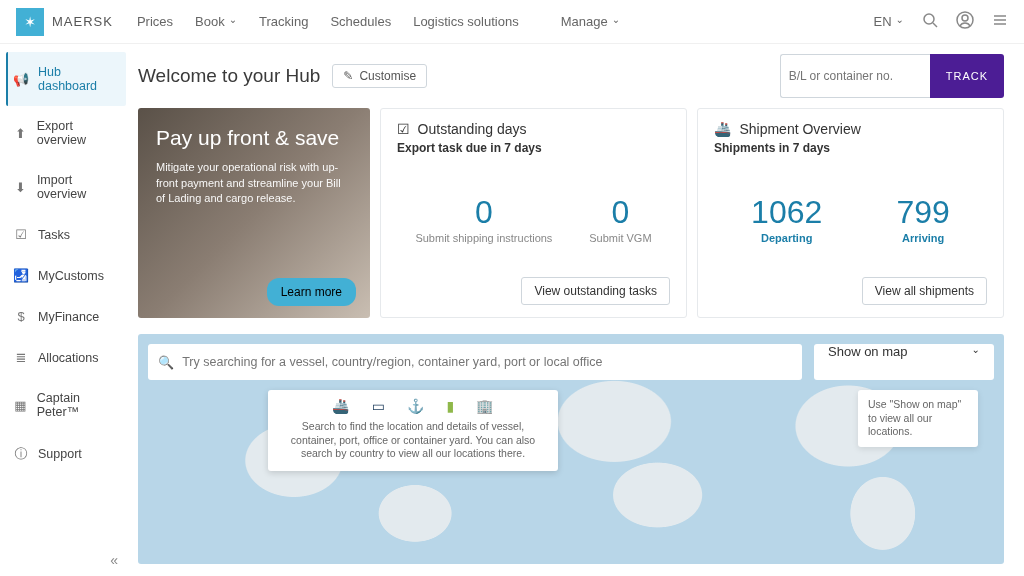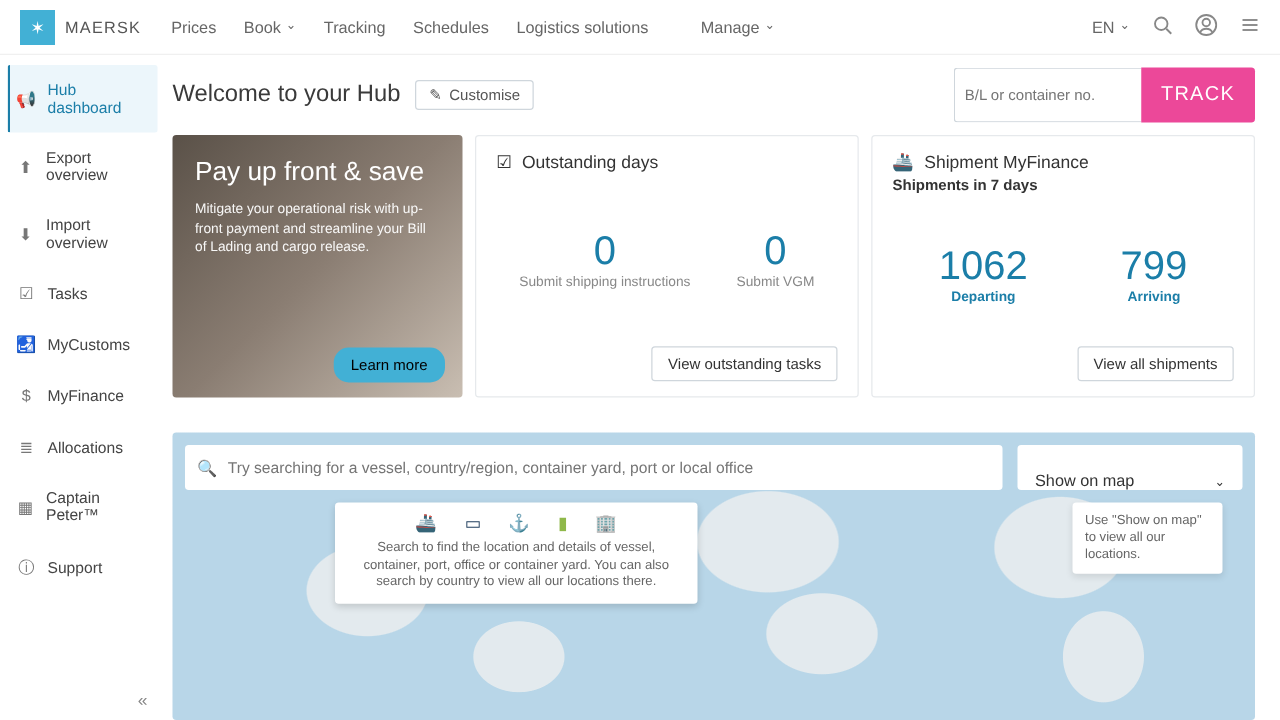--- a/index.html
+++ b/index.html
@@ -25,7 +25,7 @@
   .customise{border:1px solid #cfd6dc;border-radius:3px;padding:4px 10px;font-size:12px;color:#555;background:#fff;cursor:pointer;display:flex;align-items:center;gap:6px;}
   .track-box{margin-left:auto;display:flex;}
   .track-box input{width:150px;border:1px solid #cfd6dc;border-right:none;padding:14px 8px;font-size:12px;border-radius:3px 0 0 3px;color:#888;}
-  .track-box button{background:#ec4899;color:#fff;border:none;padding:0 16px;font-size:16px;letter-spacing:1px;border-radius:0 3px 3px 0;cursor:pointer;}
+  .track-box button{background:#4c1d95;color:#fff;border:none;padding:0 16px;font-size:11px;letter-spacing:1px;border-radius:0 3px 3px 0;cursor:pointer;}
   .row{display:flex;gap:10px;margin-bottom:28px;}
   .card{background:#fff;border:1px solid #e6e9ec;border-radius:3px;padding:12px 16px;position:relative;}
   .promo{flex:0 0 232px;height:210px;background:linear-gradient(135deg,#5a5148 0%,#8a7d72 50%,#c9beb2 100%);color:#fff;padding:18px 18px 14px;border-radius:3px;position:relative;overflow:hidden;}

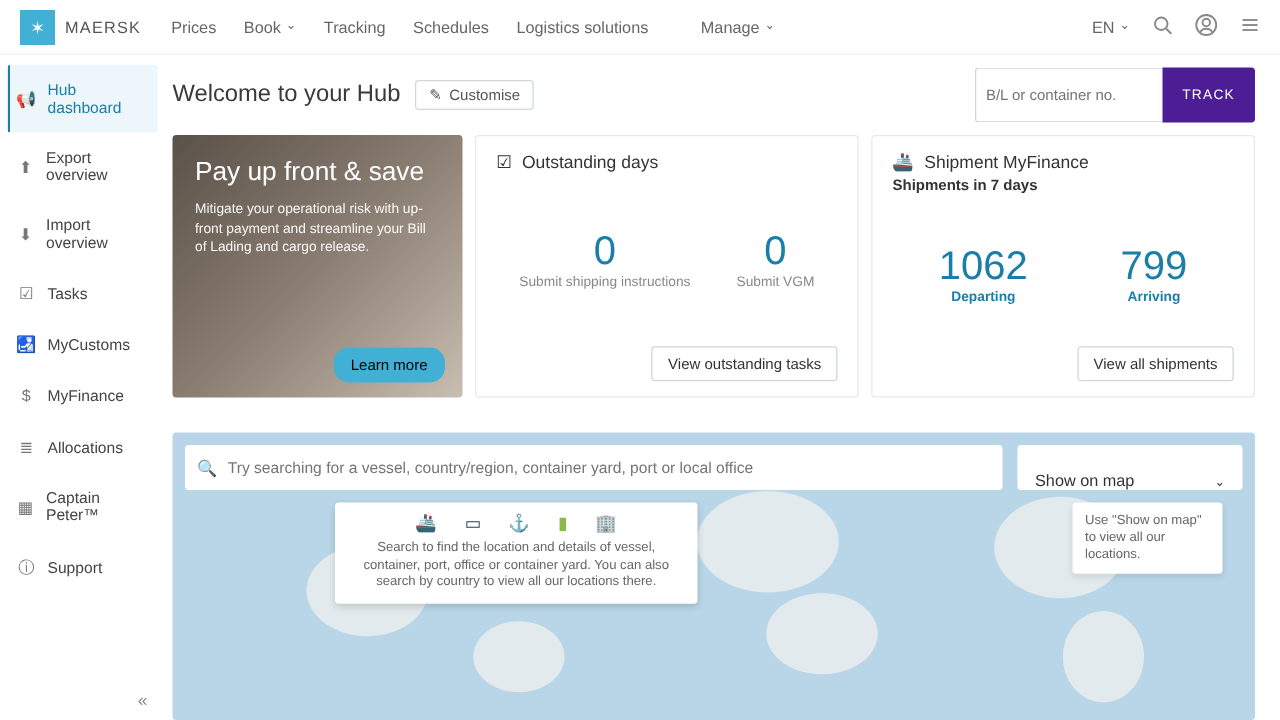--- a/index.html
+++ b/index.html
@@ -26,7 +26,7 @@
   .track-box{margin-left:auto;display:flex;}
   .track-box input{width:150px;border:1px solid #cfd6dc;border-right:none;padding:14px 8px;font-size:12px;border-radius:3px 0 0 3px;color:#888;}
   .track-box button{background:#4c1d95;color:#fff;border:none;padding:0 16px;font-size:11px;letter-spacing:1px;border-radius:0 3px 3px 0;cursor:pointer;}
-  .row{display:flex;gap:10px;margin-bottom:28px;}
+  .row{display:flex;gap:10px;margin-bottom:16px;}
   .card{background:#fff;border:1px solid #e6e9ec;border-radius:3px;padding:12px 16px;position:relative;}
   .promo{flex:0 0 232px;height:210px;background:linear-gradient(135deg,#5a5148 0%,#8a7d72 50%,#c9beb2 100%);color:#fff;padding:18px 18px 14px;border-radius:3px;position:relative;overflow:hidden;}
   .promo h2{font-size:21px;font-weight:400;line-height:1.15;margin-bottom:10px;}

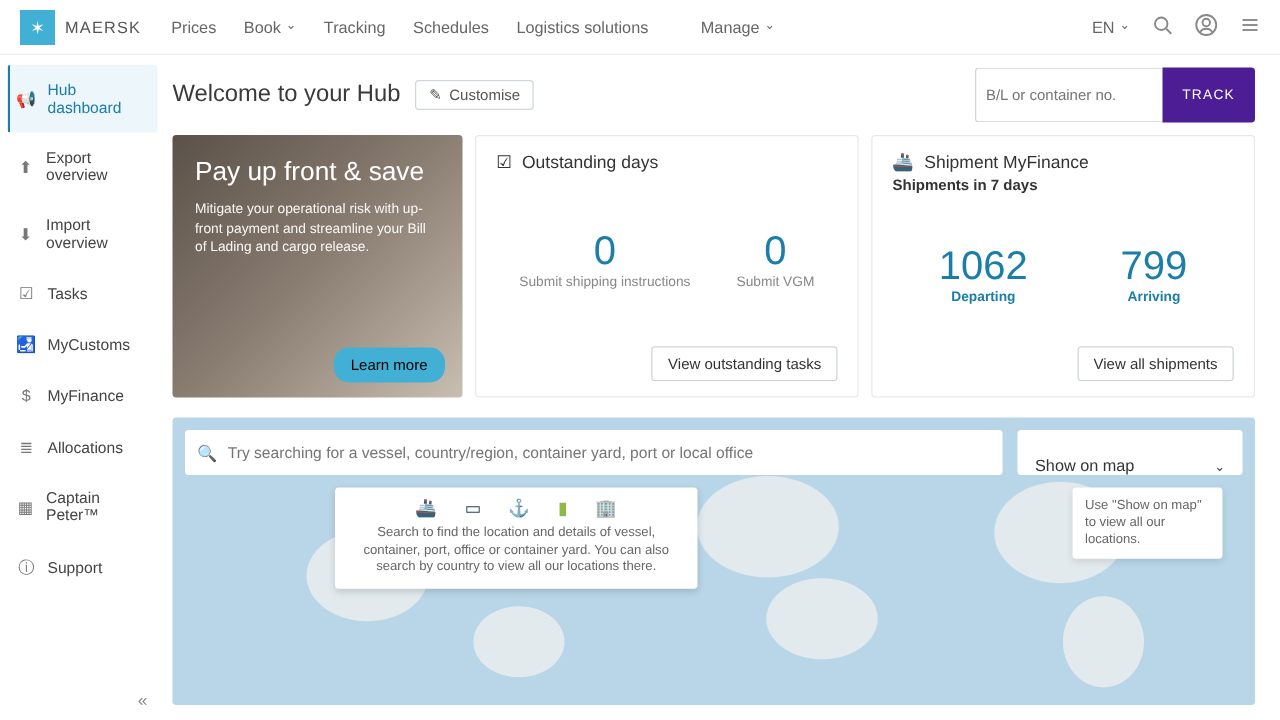--- a/index.html
+++ b/index.html
@@ -201,7 +201,7 @@
       <div class="card overview">
         <div class="card-head">
             <span>🚢</span>
-            <span>Shipment MyFinance</span>
+            <span>Shipment Overview</span>
           </div>
         <div class="card-sub">Shipments in 7 days</div>
         <div class="stats">

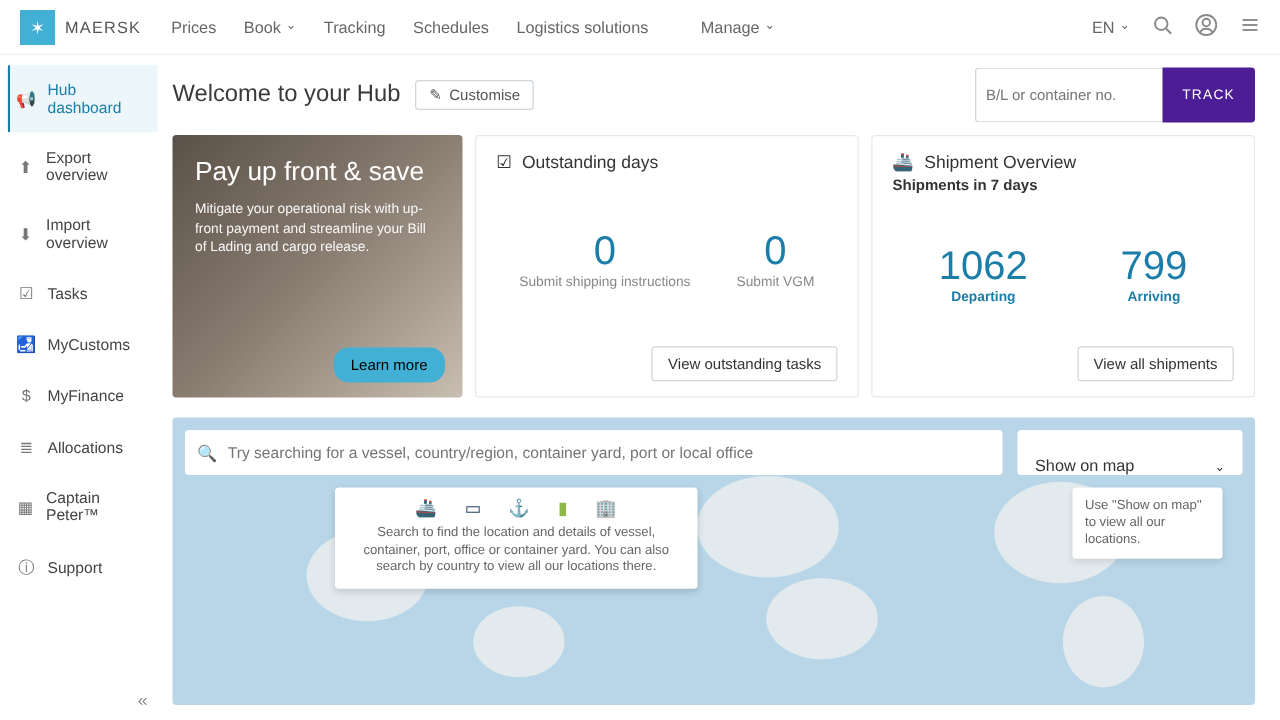--- a/index.html
+++ b/index.html
@@ -185,6 +185,7 @@
             <span>☑</span>
             <span>Outstanding days</span>
           </div>
+        <div class="card-sub">Export task due in 7 days</div>
         <div class="stats">
           <div class="stat">
             <div class="stat-num">0</div>

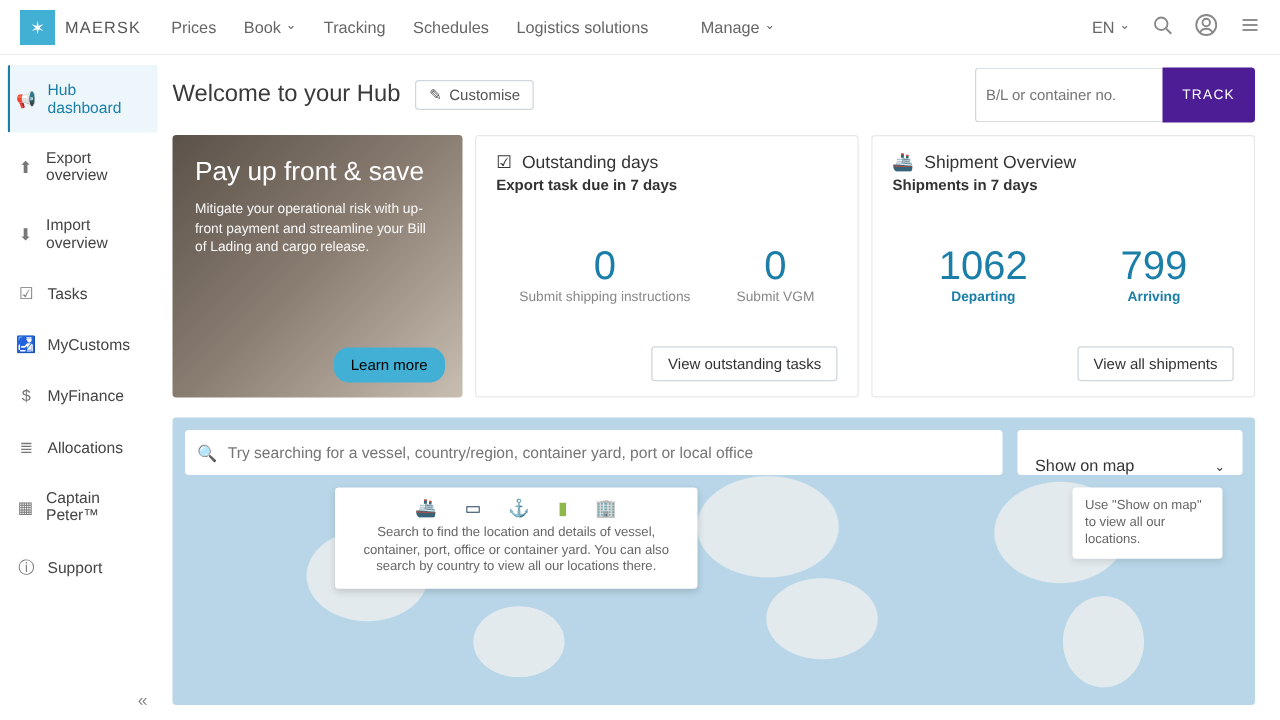--- a/index.html
+++ b/index.html
@@ -53,7 +53,7 @@
   .map-top{position:absolute;top:10px;left:10px;right:10px;display:flex;gap:12px;}
   .map-search{flex:1;background:#fff;border-radius:3px;display:flex;align-items:center;padding:0 10px;height:36px;}
   .map-search input{border:none;flex:1;font-size:12.5px;color:#888;outline:none;}
-  .map-select{width:180px;background:#fff;border-radius:3px;display:flex;align-items:flex-end;justify-content:space-between;padding:0 14px;height:36px;font-size:13px;color:#333;cursor:pointer;}
+  .map-select{width:180px;background:#fff;border-radius:3px;display:flex;align-items:flex-start;justify-content:space-between;padding:0 14px;height:36px;font-size:13px;color:#333;cursor:pointer;}
   .map-tip{position:absolute;top:56px;left:130px;width:290px;background:#fff;border-radius:3px;padding:8px 10px 10px;box-shadow:0 2px 6px rgba(0,0,0,.15);text-align:center;}
   .tip-icons{display:flex;justify-content:center;gap:22px;margin-bottom:6px;font-size:14px;}
   .tip-icons span:nth-child(1){color:#2a7fb8;}

